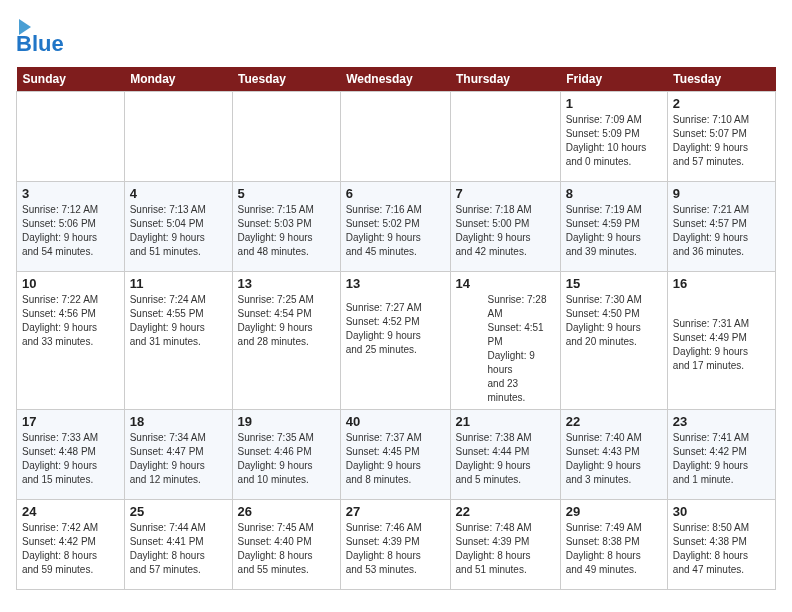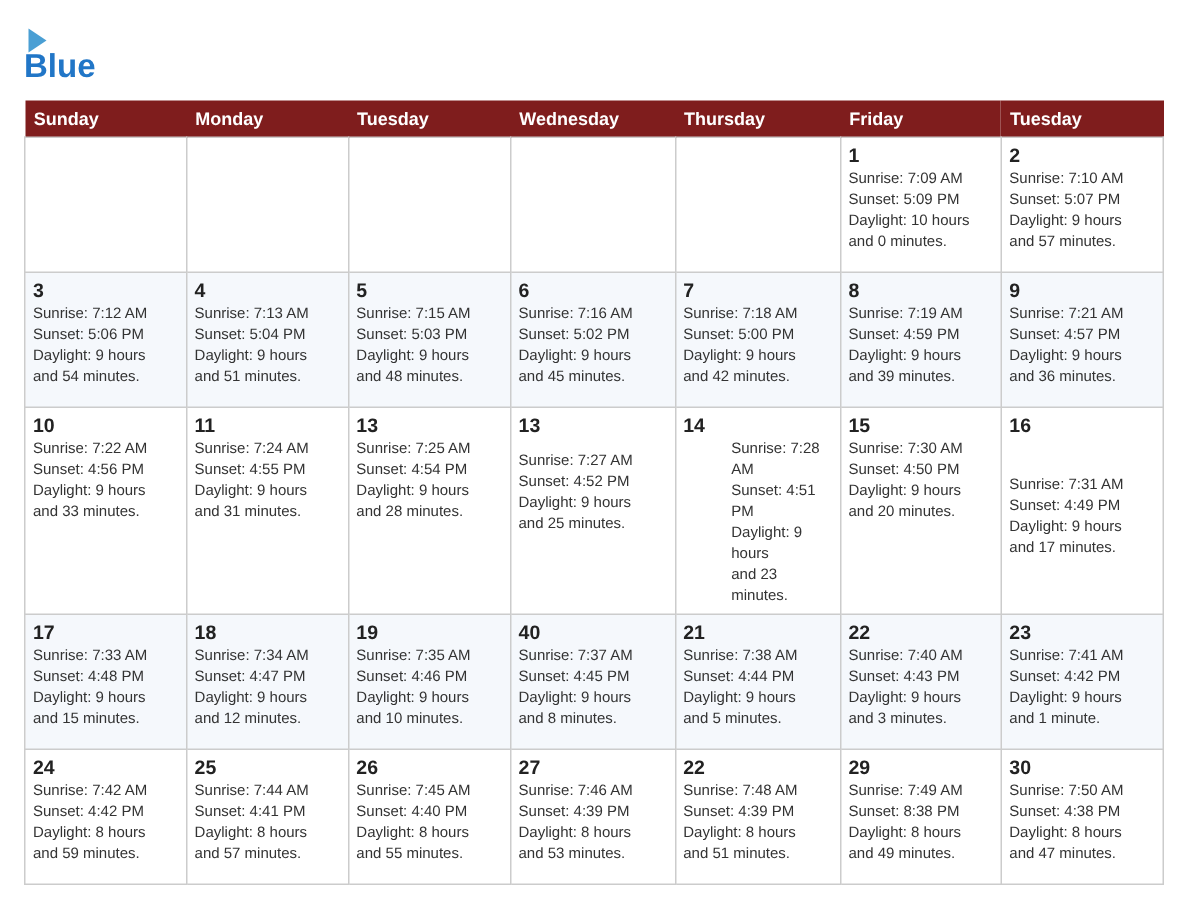--- a/index.html
+++ b/index.html
@@ -325,7 +325,7 @@
         </td>
         <td>
           <div class="day-num">30</div>
-          <div class="day-info" style="white-space: pre-line;">Sunrise: 7:50 AM
+          <div class="day-info" style="white-space: pre-line;">Sunrise: 8:50 AM
 Sunset: 4:38 PM
 Daylight: 8 hours
 and 47 minutes.</div>

